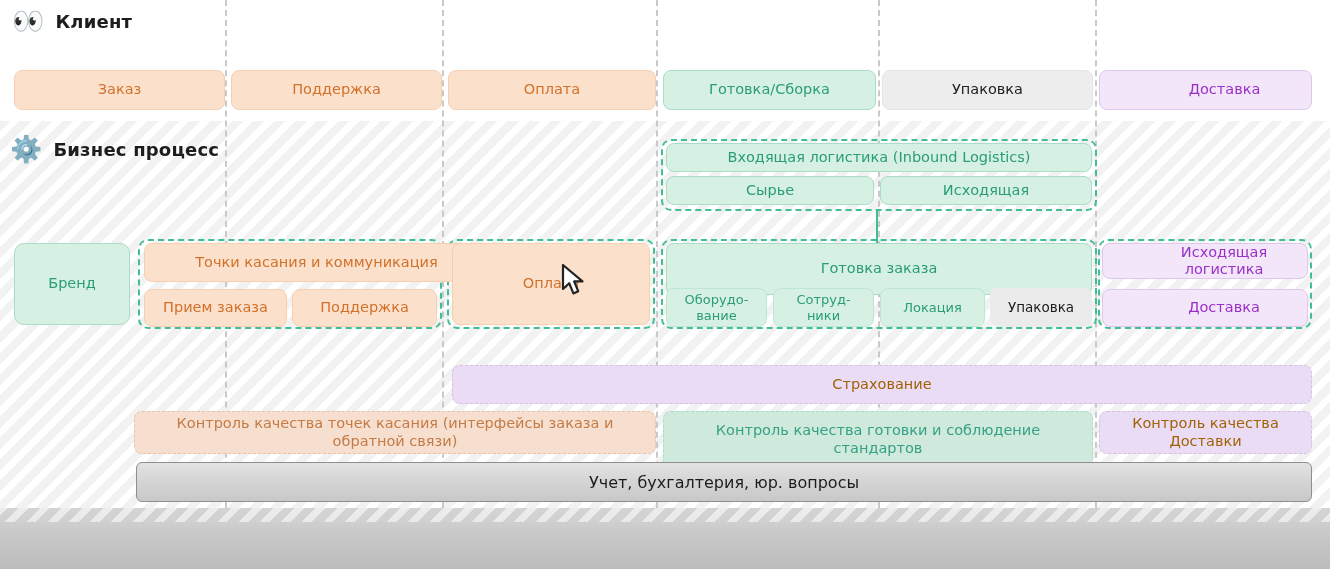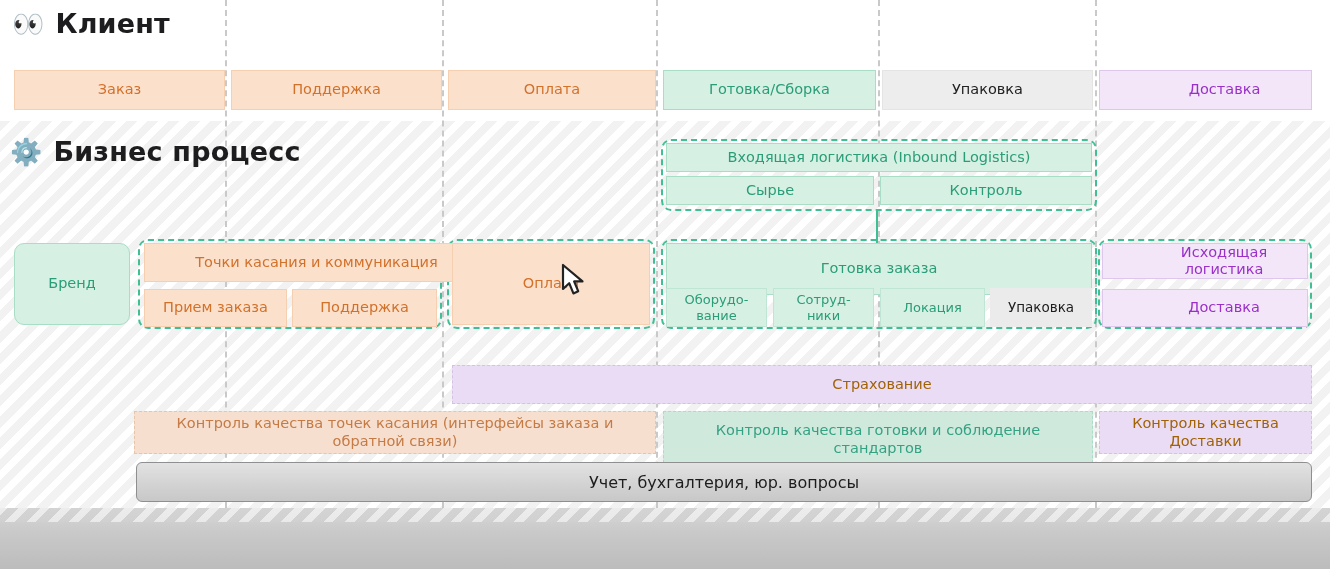--- a/index.html
+++ b/index.html
@@ -54,7 +54,7 @@
   
   .hdr { position: absolute; display: flex; align-items: center; gap: 11px; z-index: 6; }
   .hdr .label {
-    font-size: 27px; font-weight: 700; color: #1d1d1f; letter-spacing: .2px;
+    font-size: 18px; font-weight: 700; color: #1d1d1f; letter-spacing: .2px;
     font-family: "DejaVu Sans", "Liberation Sans", sans-serif;
   }
   .emoji { font-size: 26px; line-height: 1; display:inline-block; }

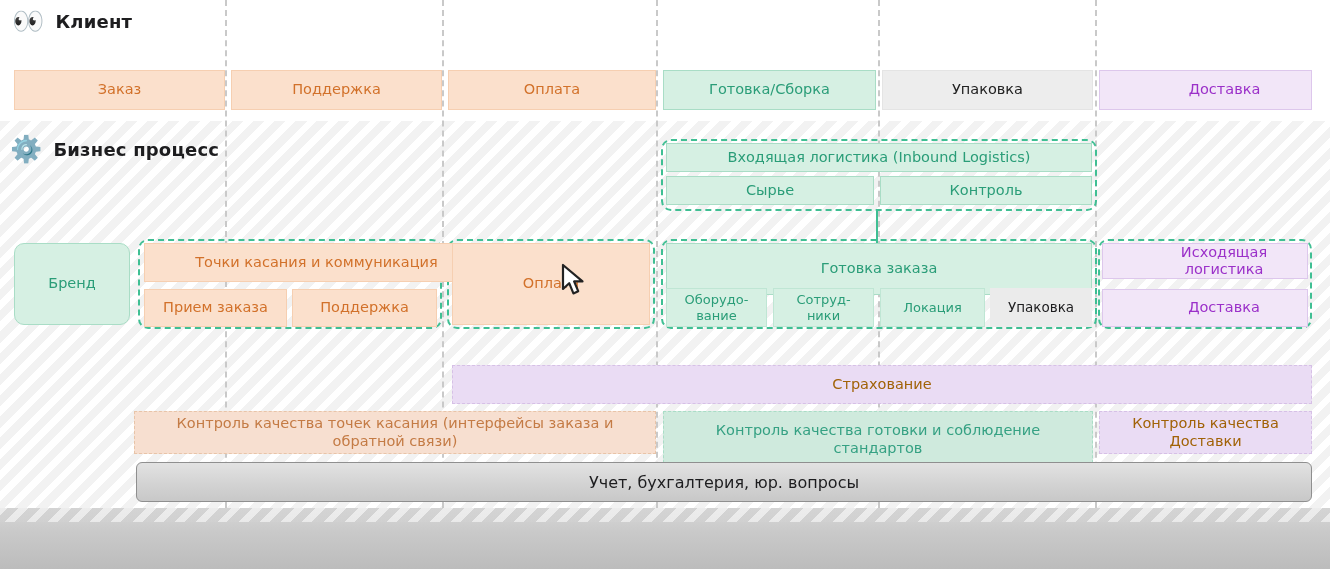--- a/index.html
+++ b/index.html
@@ -62,7 +62,7 @@
   
   .node {
     position: absolute;
-    border-radius: 0;
+    border-radius: 8px;
     display: flex; align-items: center; justify-content: center;
     text-align: center;
     font-size: 14.5px;

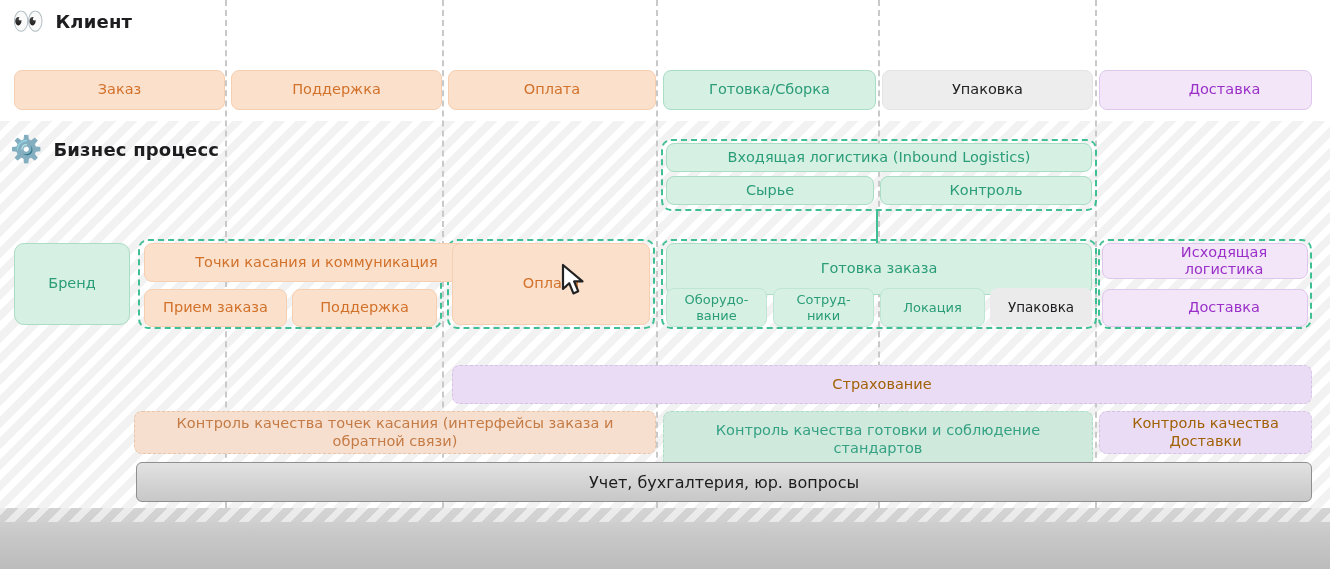--- a/index.html
+++ b/index.html
@@ -148,7 +148,7 @@
   <div class="group" style="left:661px; top:139px; width:436px; height:72px;"></div>
   <div class="node mint" style="left:666px; top:143px; width:426px; height:29px;">Входящая логистика (Inbound Logistics)</div>
   <div class="node mint" style="left:666px; top:176px; width:208px; height:29px;">Сырье</div>
-  <div class="node mint" style="left:880px; top:176px; width:212px; height:29px;">Контроль</div>
+  <div class="node mint" style="left:880px; top:176px; width:212px; height:29px;">Исходящая</div>
 
   <div class="stub" style="left:876px; top:211px; height:34px;"></div>
 

